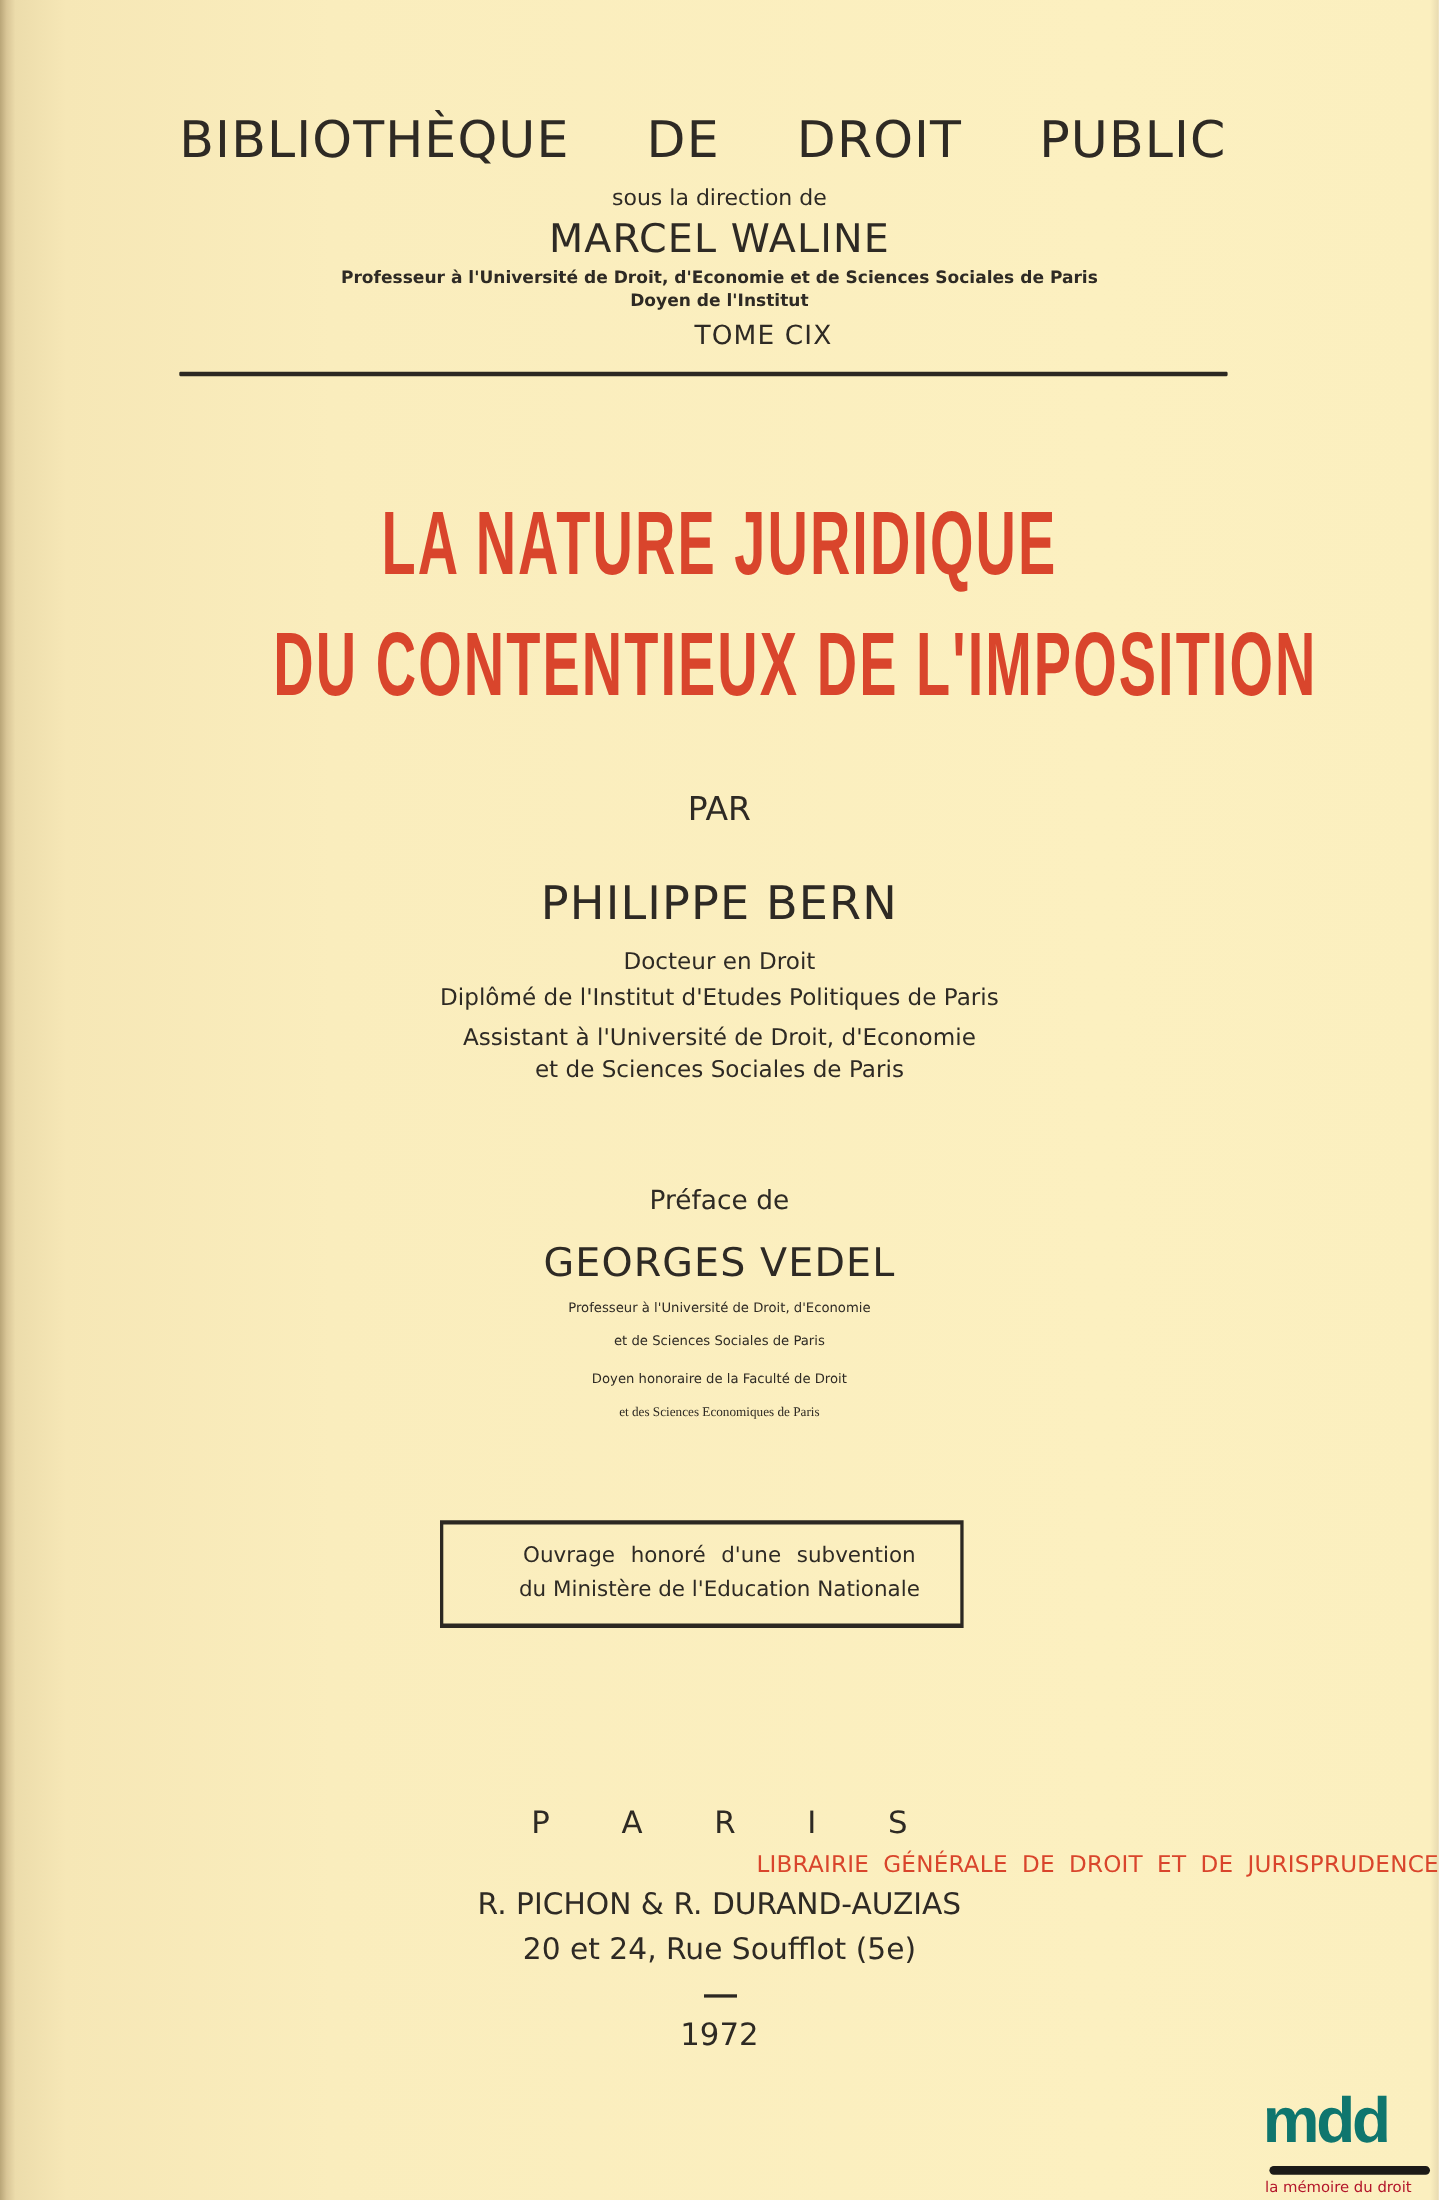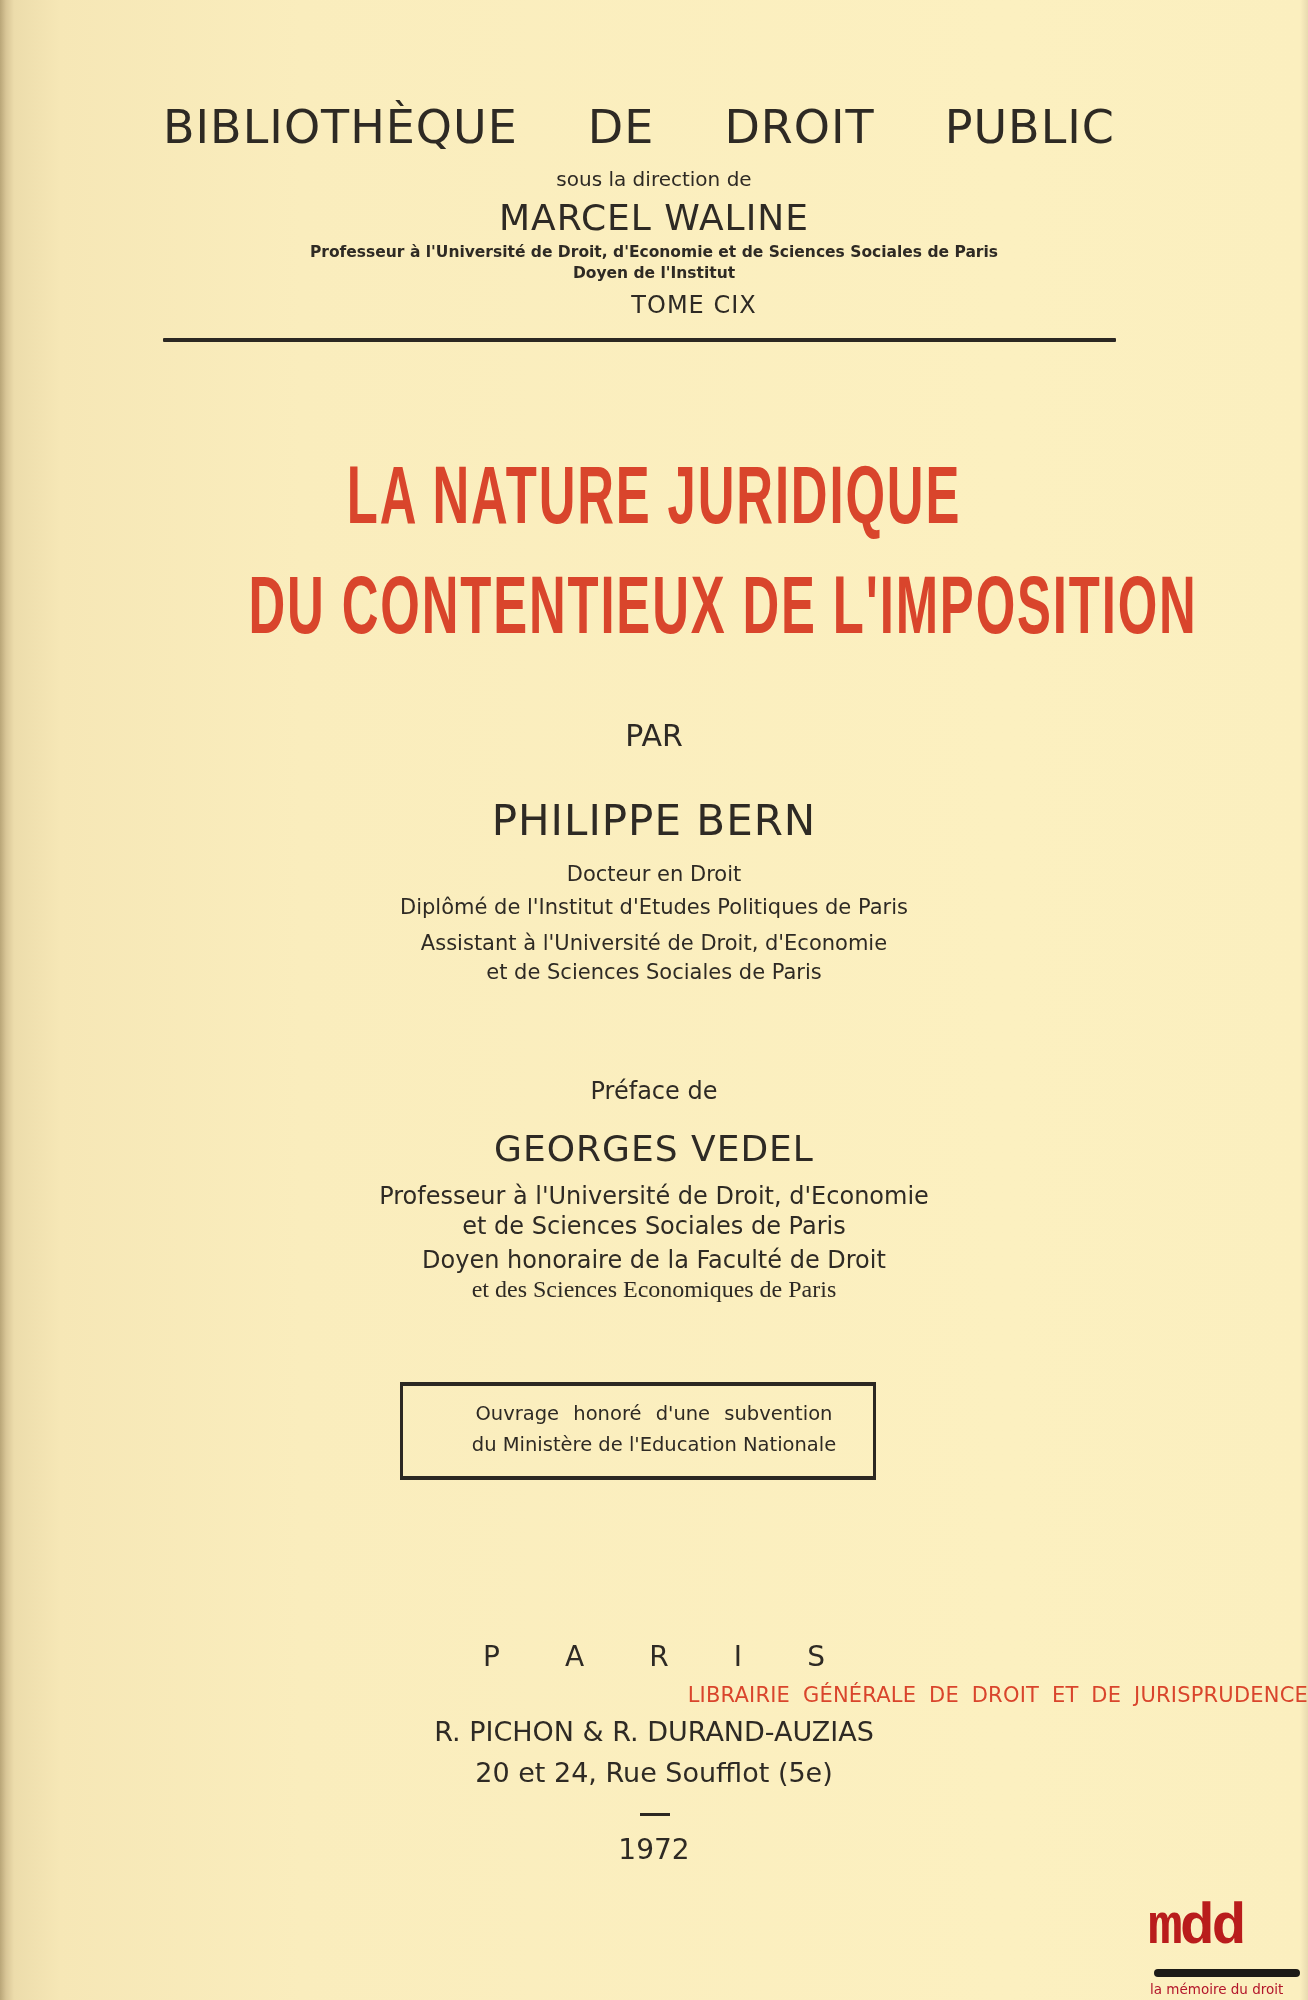--- a/index.html
+++ b/index.html
@@ -35,7 +35,7 @@
 
   .preface-label { top: 1077px; font-size: 24px; }
   .prefacer { top: 1128px; font-size: 36px; letter-spacing: 1px; }
-  .pc { font-size: 24px; text-align: center; }
+  .pc { font-size: 12px; text-align: center; }
   .pc1 { top: 1182px; }
   .pc2 { top: 1212px; }
   .pc3 { top: 1246px; }

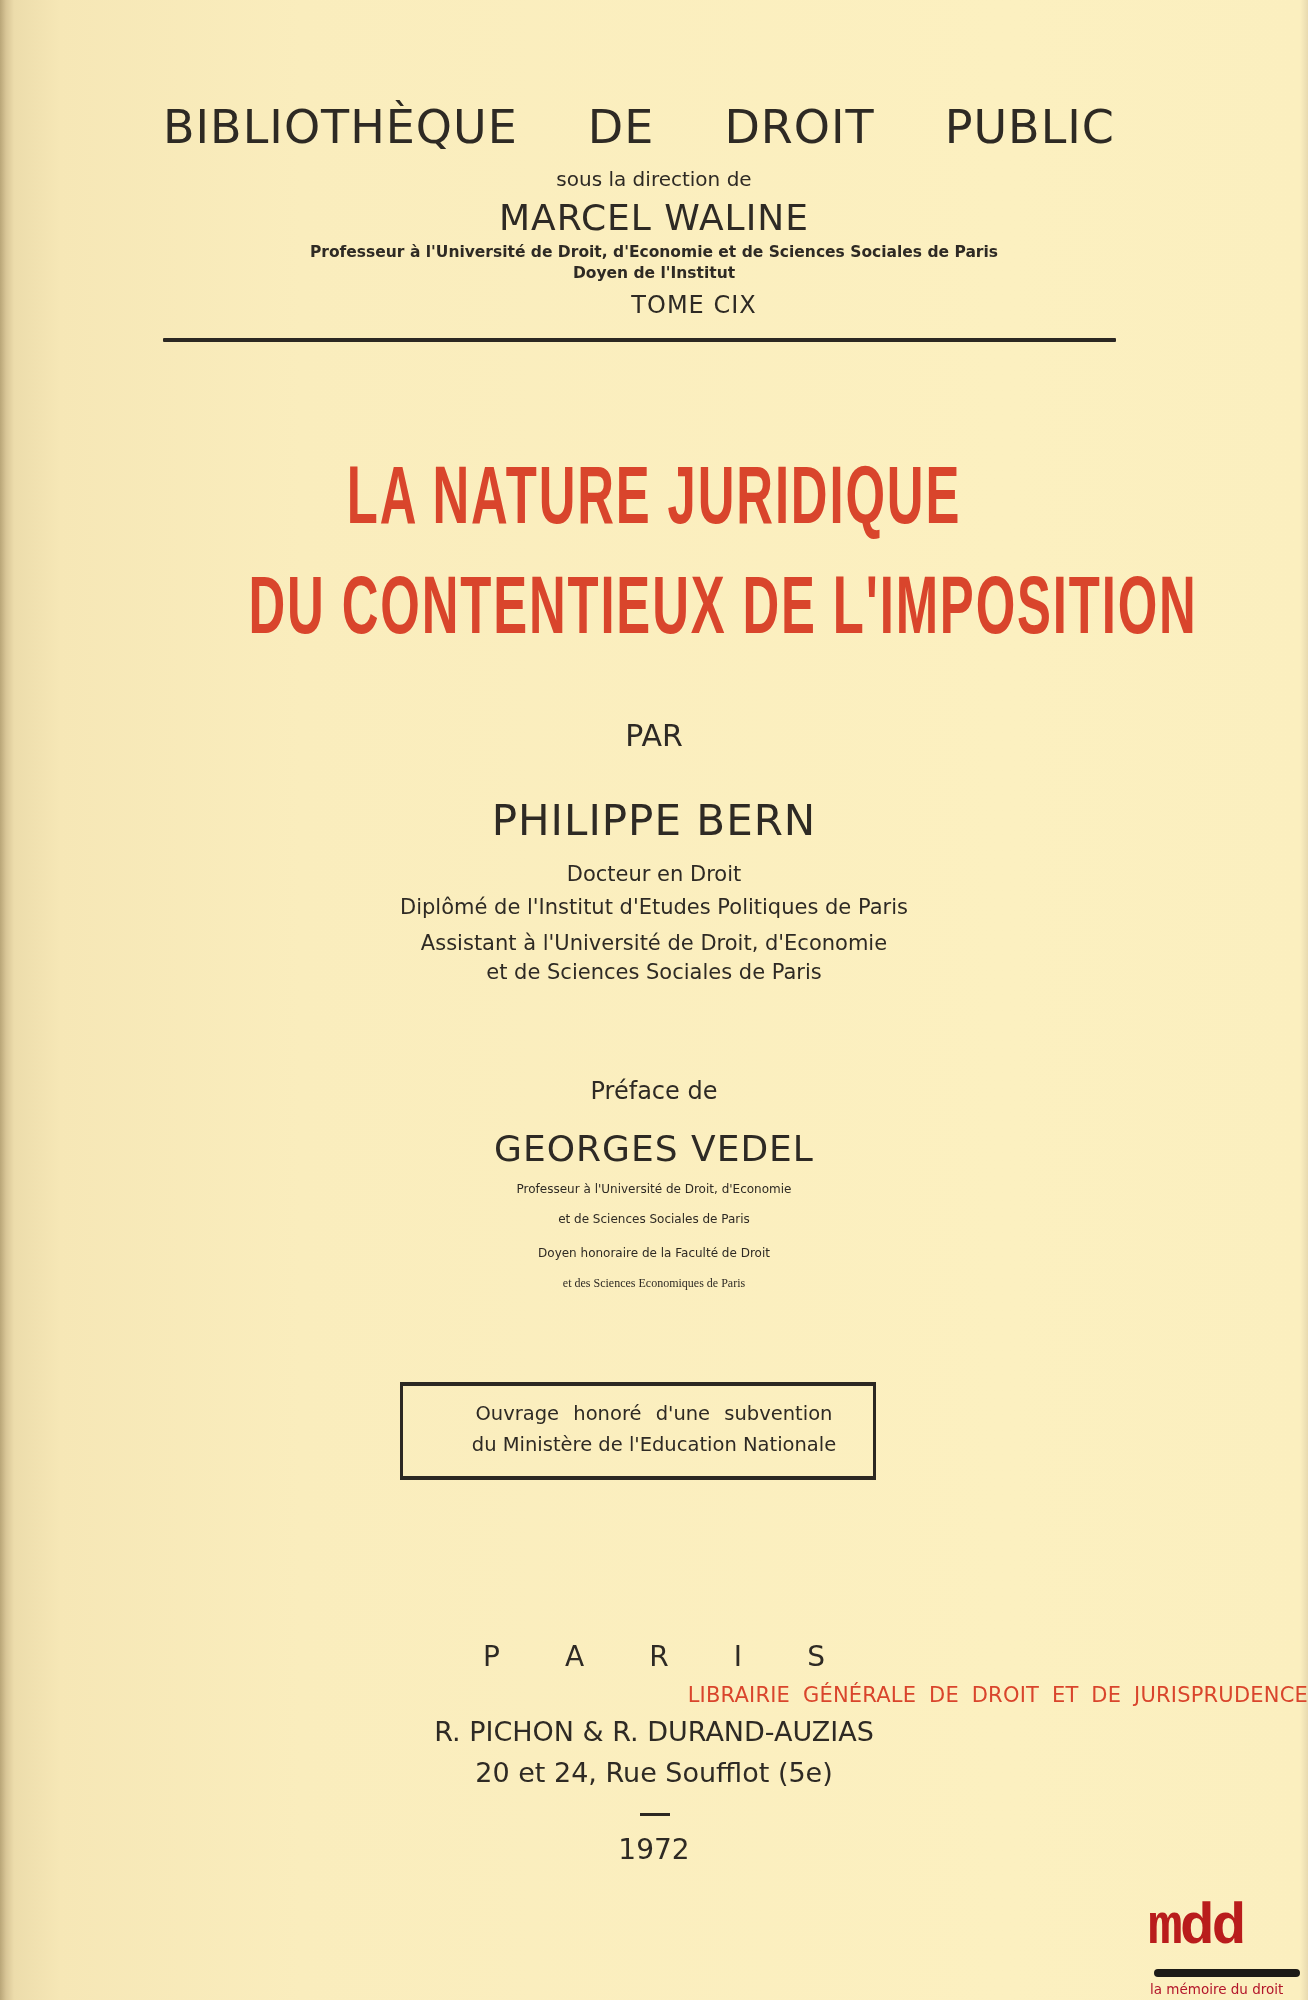--- a/index.html
+++ b/index.html
@@ -54,7 +54,7 @@
   .year { top: 1833px; font-size: 28px; }
 
   .logo { position: absolute; left: 1148px; top: 1893px; width: 160px; height: 107px; }
-  .logo-mdd { position: absolute; left: 0; top: 0; font-family: Liberation Mono, monospace; font-size: 58px; font-weight: bold; color: #b91c1c; letter-spacing: -3px; line-height: 70px; }
+  .logo-mdd { position: absolute; left: 0; top: 0; font-family: Liberation Sans, sans-serif; font-size: 58px; font-weight: bold; color: #0f766e; letter-spacing: -3px; line-height: 70px; }
   .logo-bar { position: absolute; left: 6px; top: 76px; width: 146px; height: 8px; background: #1c1a17; border-radius: 4px; }
   .logo-tag { position: absolute; left: 2px; top: 88px; font-size: 13.5px; color: #b3152a; white-space: nowrap; font-family: "DejaVu Sans", sans-serif; }
 </style>

